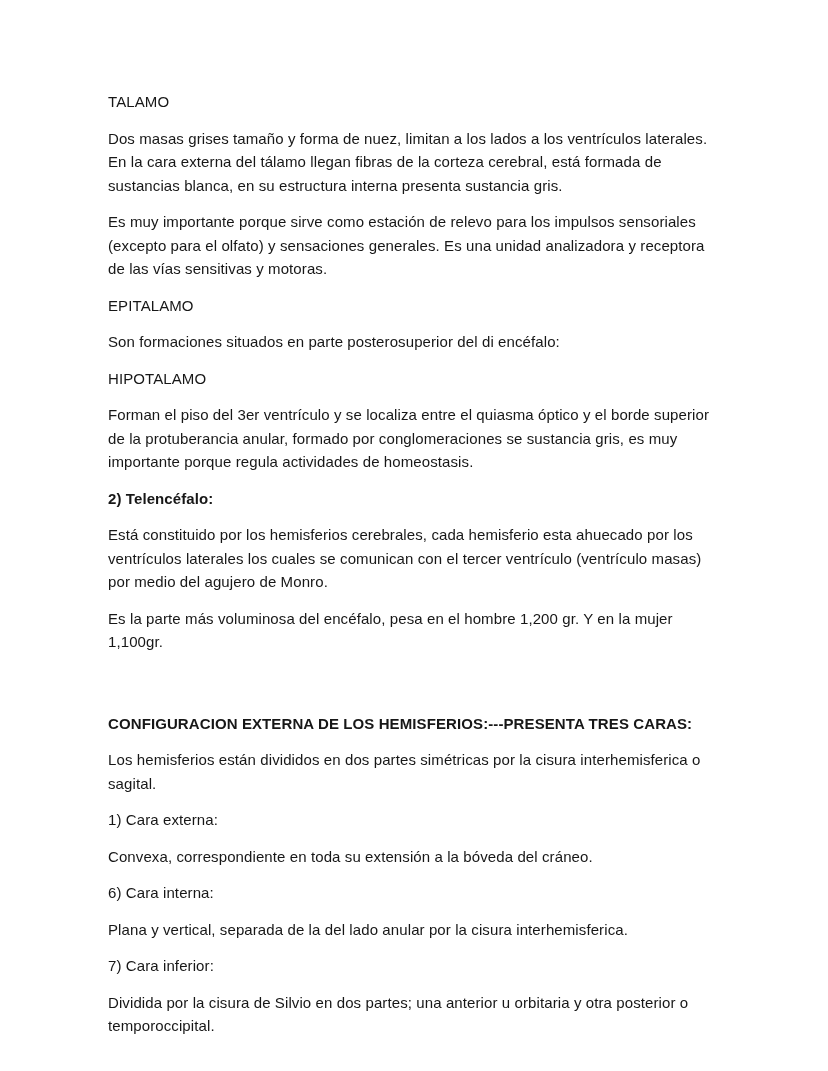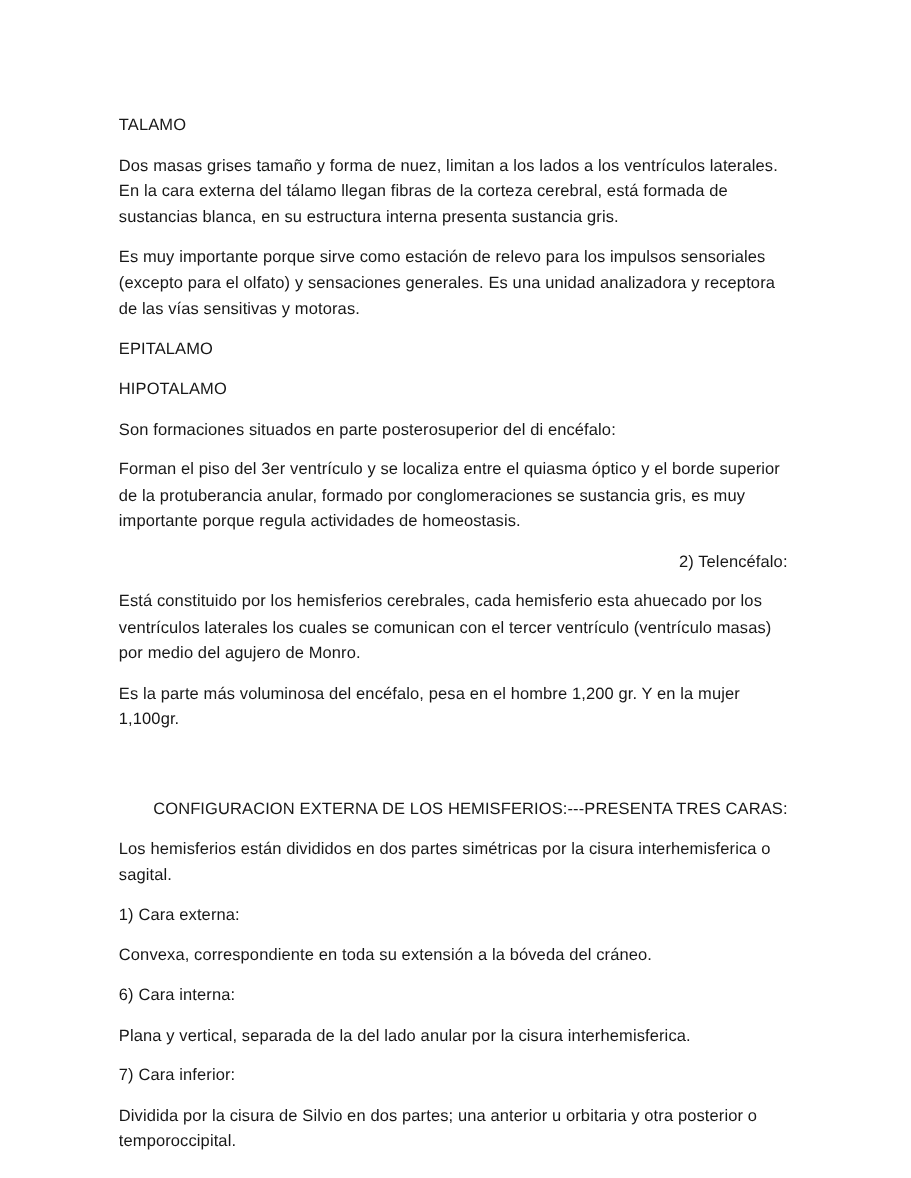--- a/index.html
+++ b/index.html
@@ -21,7 +21,7 @@
   .block {
     font-size: 15px;
     line-height: 23.5px;
-    margin: 12px 0 13px 0;
+    margin: 0 0 13px 0;
     font-weight: 400;
     letter-spacing: 0.1px;
   }

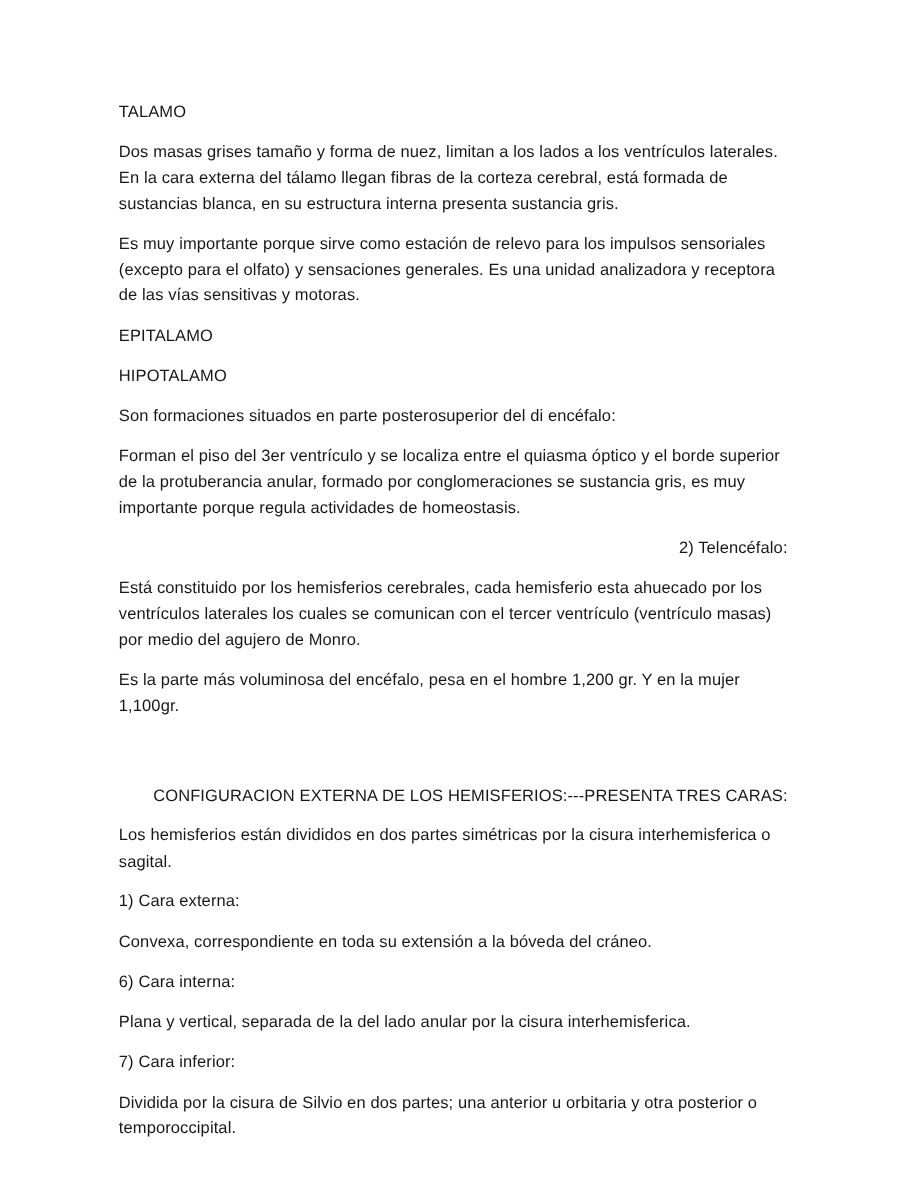--- a/index.html
+++ b/index.html
@@ -48,9 +48,9 @@
 
   <p class="block">EPITALAMO</p>
 
+  <p class="block">Son formaciones situados en parte posterosuperior del di encéfalo:</p>
+
   <p class="block">HIPOTALAMO</p>
-
-  <p class="block">Son formaciones situados en parte posterosuperior del di encéfalo:</p>
 
   <p class="block">Forman el piso del 3er ventrículo y se localiza entre el quiasma óptico y el borde superior de la protuberancia anular, formado por conglomeraciones se sustancia gris, es muy importante porque regula actividades de homeostasis.</p>
 

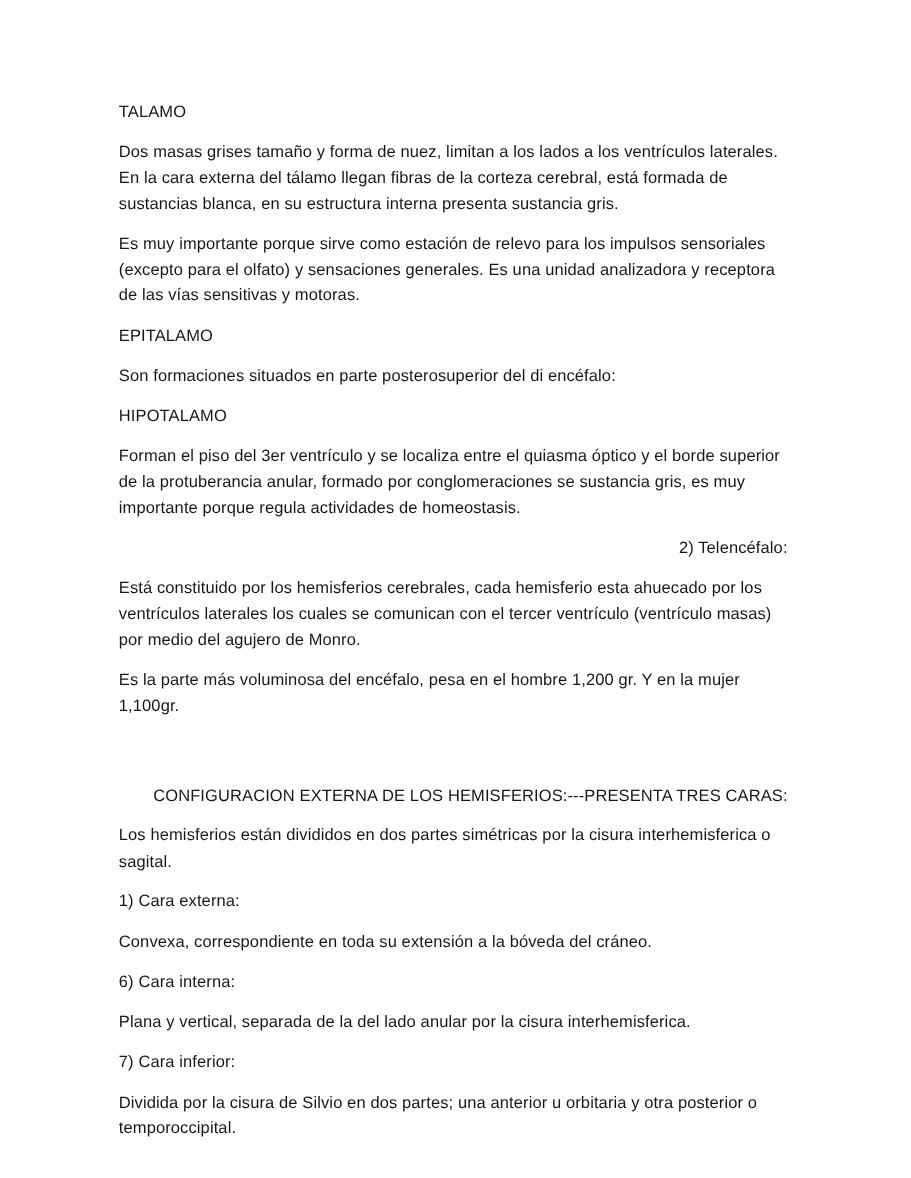--- a/index.html
+++ b/index.html
@@ -26,8 +26,7 @@
     letter-spacing: 0.1px;
   }
   .bold {
-    font-weight: 400;
-    text-align: right;
+    font-weight: 700;
   }
   .underline {
   }

